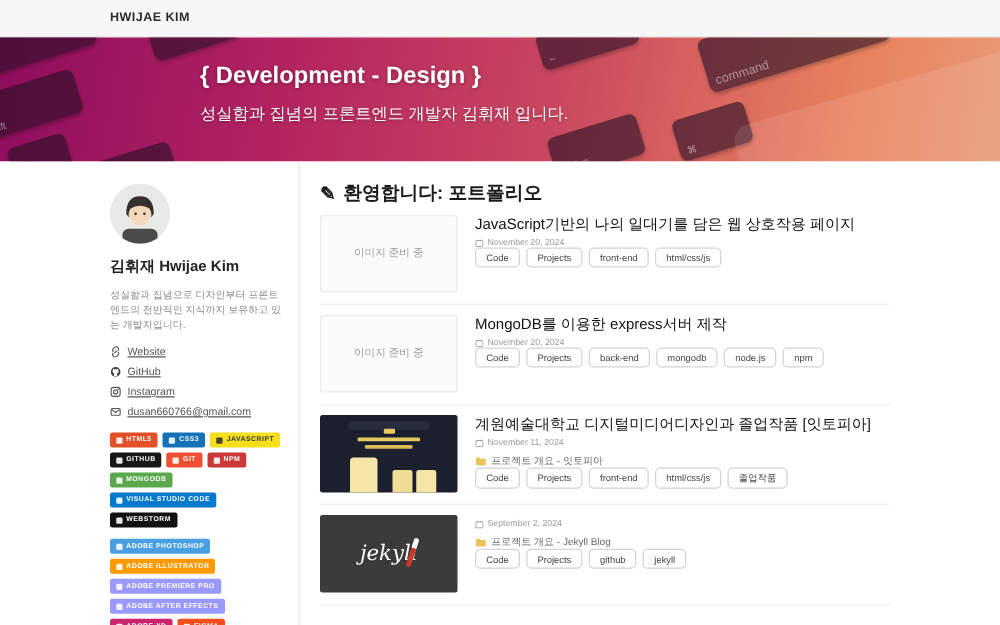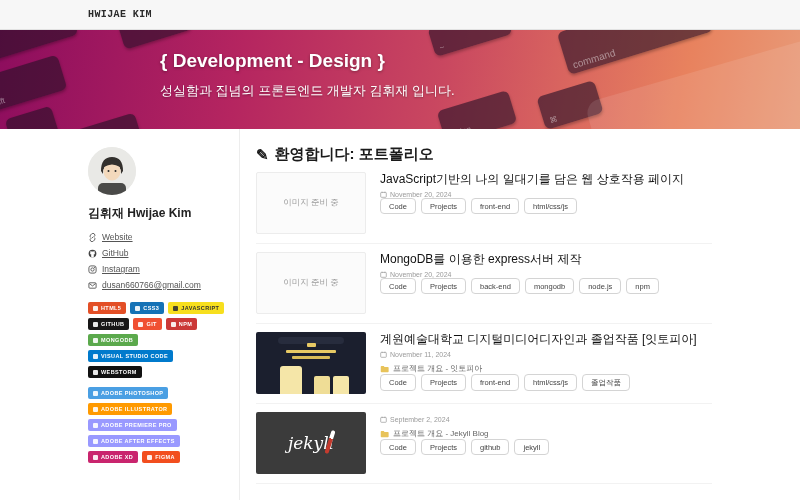--- a/index.html
+++ b/index.html
@@ -8,7 +8,7 @@
 
   
   .topbar { height:30px; background:#f7f7f7; border-bottom:1px solid #e2e2e2;
-    display:flex; align-items:center; padding:0 82px 0 88px;font-family:Liberation Mono, monospace; }
+    display:flex; align-items:center; padding:0 82px 0 88px; }
   .brand { font-size:10px; font-weight:bold; letter-spacing:.4px; color:#2b2b2b; cursor:pointer; }
   .topnav { margin-left:auto; display:flex; align-items:center; gap:20px; }
   .topnav a { font-size:9px; color:#6d6d6d; text-decoration:none; letter-spacing:.3px; cursor:pointer; }

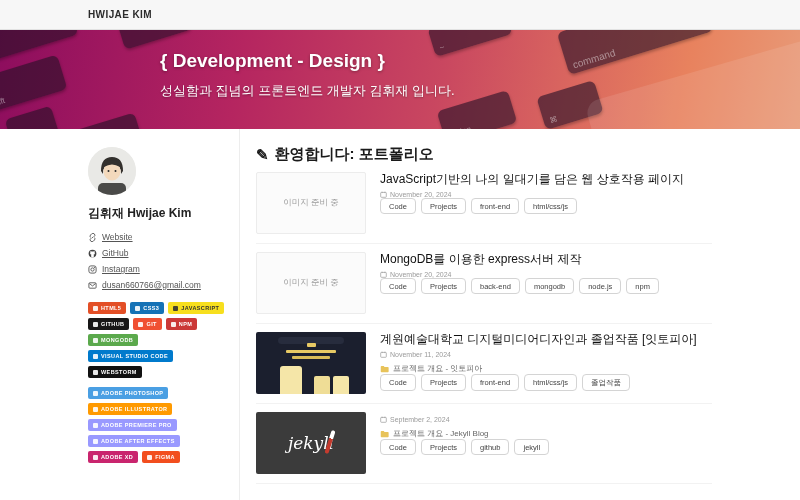--- a/index.html
+++ b/index.html
@@ -112,6 +112,7 @@
       </svg>
     </div>
     <div class="side-name">김휘재 Hwijae Kim</div>
+    <div class="side-bio">성실함과 집념으로 디자인부터 프론트엔드의 전반적인 지식까지 보유하고 있는 개발자입니다.</div>
 
     <div class="side-links">
       <div class="side-link">

